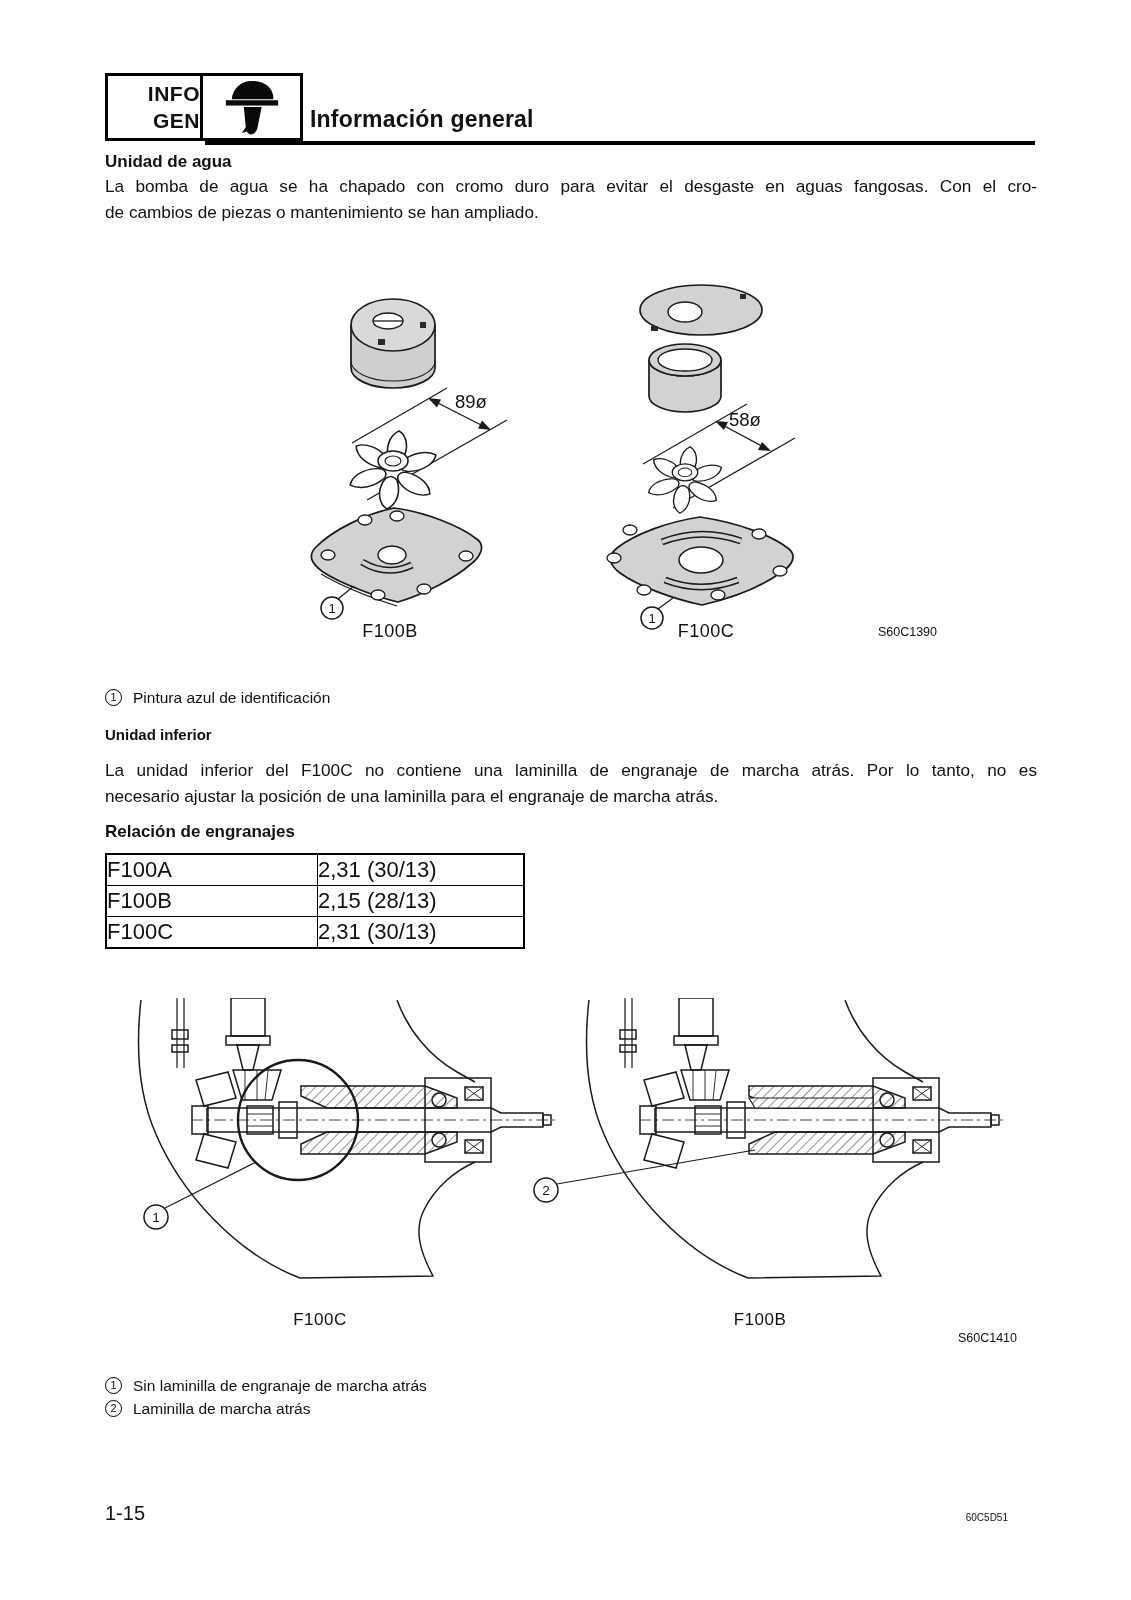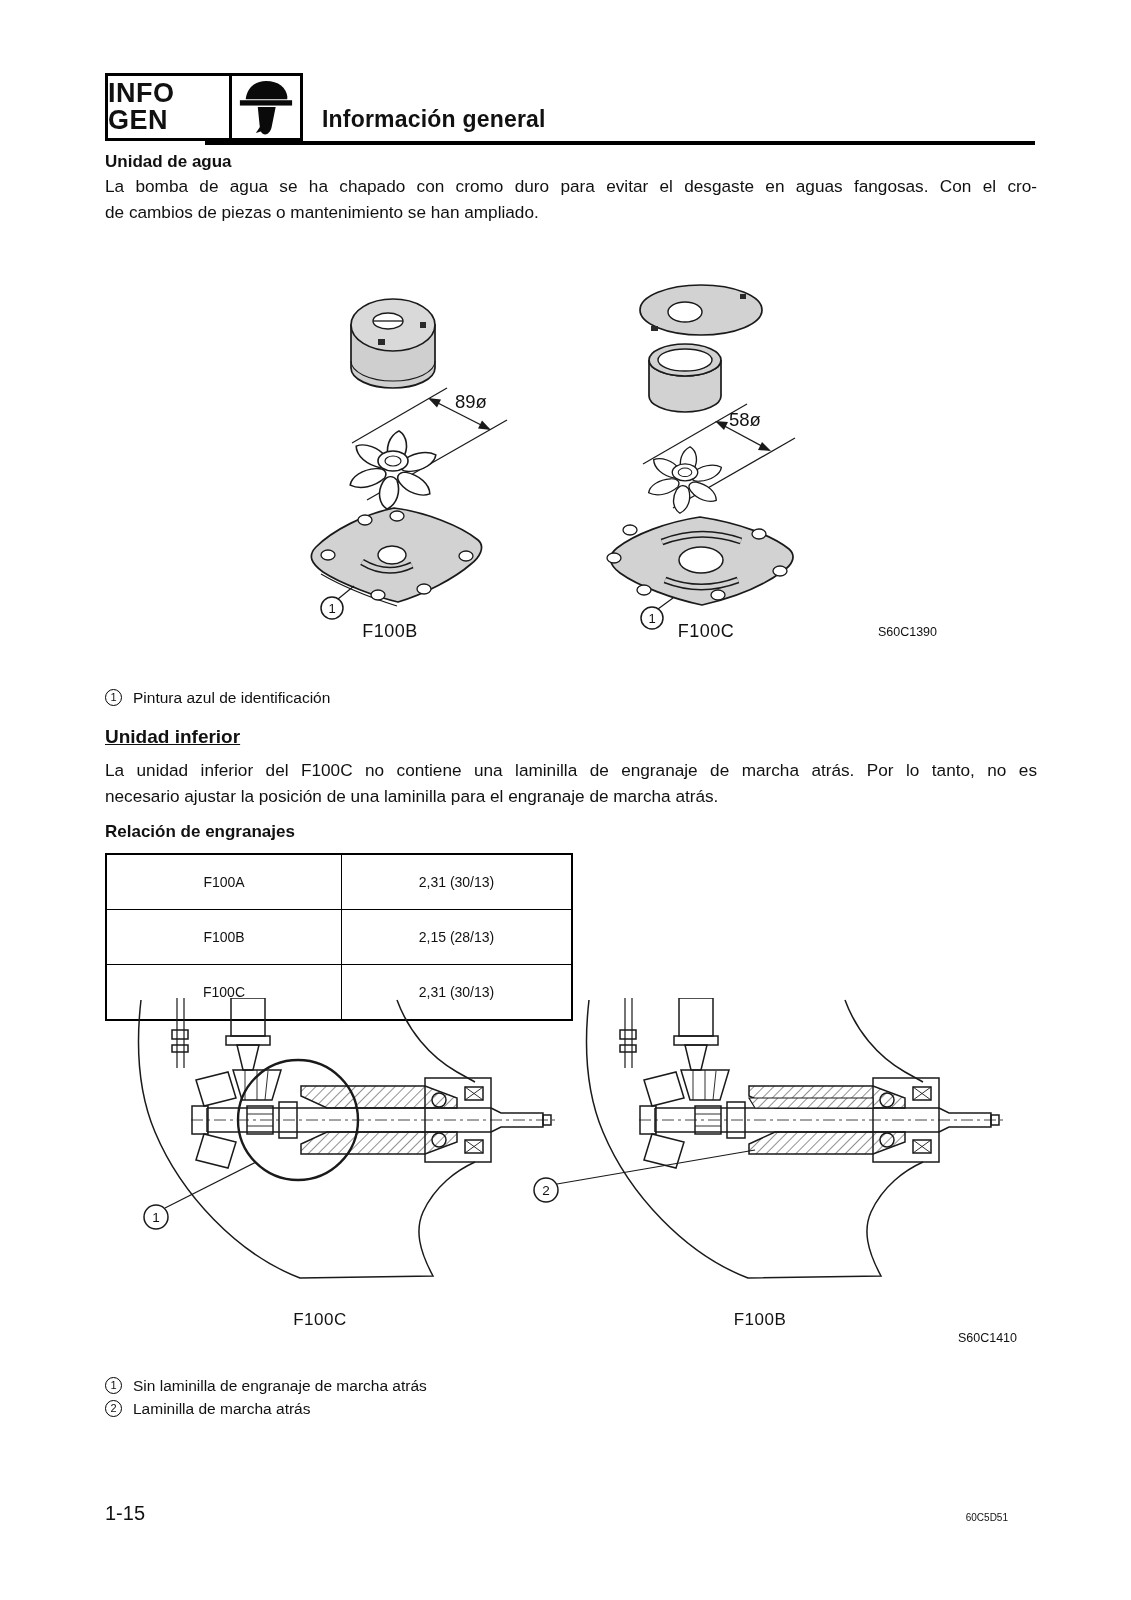--- a/index.html
+++ b/index.html
@@ -12,9 +12,9 @@
   
   .hbox{left:105px;top:73px;width:198px;height:68px;border:3px solid #000;
         box-sizing:border-box;display:flex;background:#fff;}
-  .hcell-txt{width:124px;border-right:3px solid #000;box-sizing:border-box;
-        display:flex;flex-direction:column;align-items:flex-start;justify-content:center;
-        font-weight:bold;font-size:27px;line-height:27px;letter-spacing:0.5px;}
+  .hcell-txt{width:95px;border-right:3px solid #000;box-sizing:border-box;
+        display:flex;flex-direction:column;align-items:flex-end;justify-content:center;
+        font-weight:bold;font-size:21px;line-height:27px;letter-spacing:0.5px;}
   .hcell-icon{flex:1;display:flex;align-items:center;justify-content:center;}
   .htitle{left:322px;top:106px;font-size:23px;font-weight:bold;letter-spacing:0.2px;}
   .hrule{left:205px;top:141px;width:830px;height:4px;background:#000;}

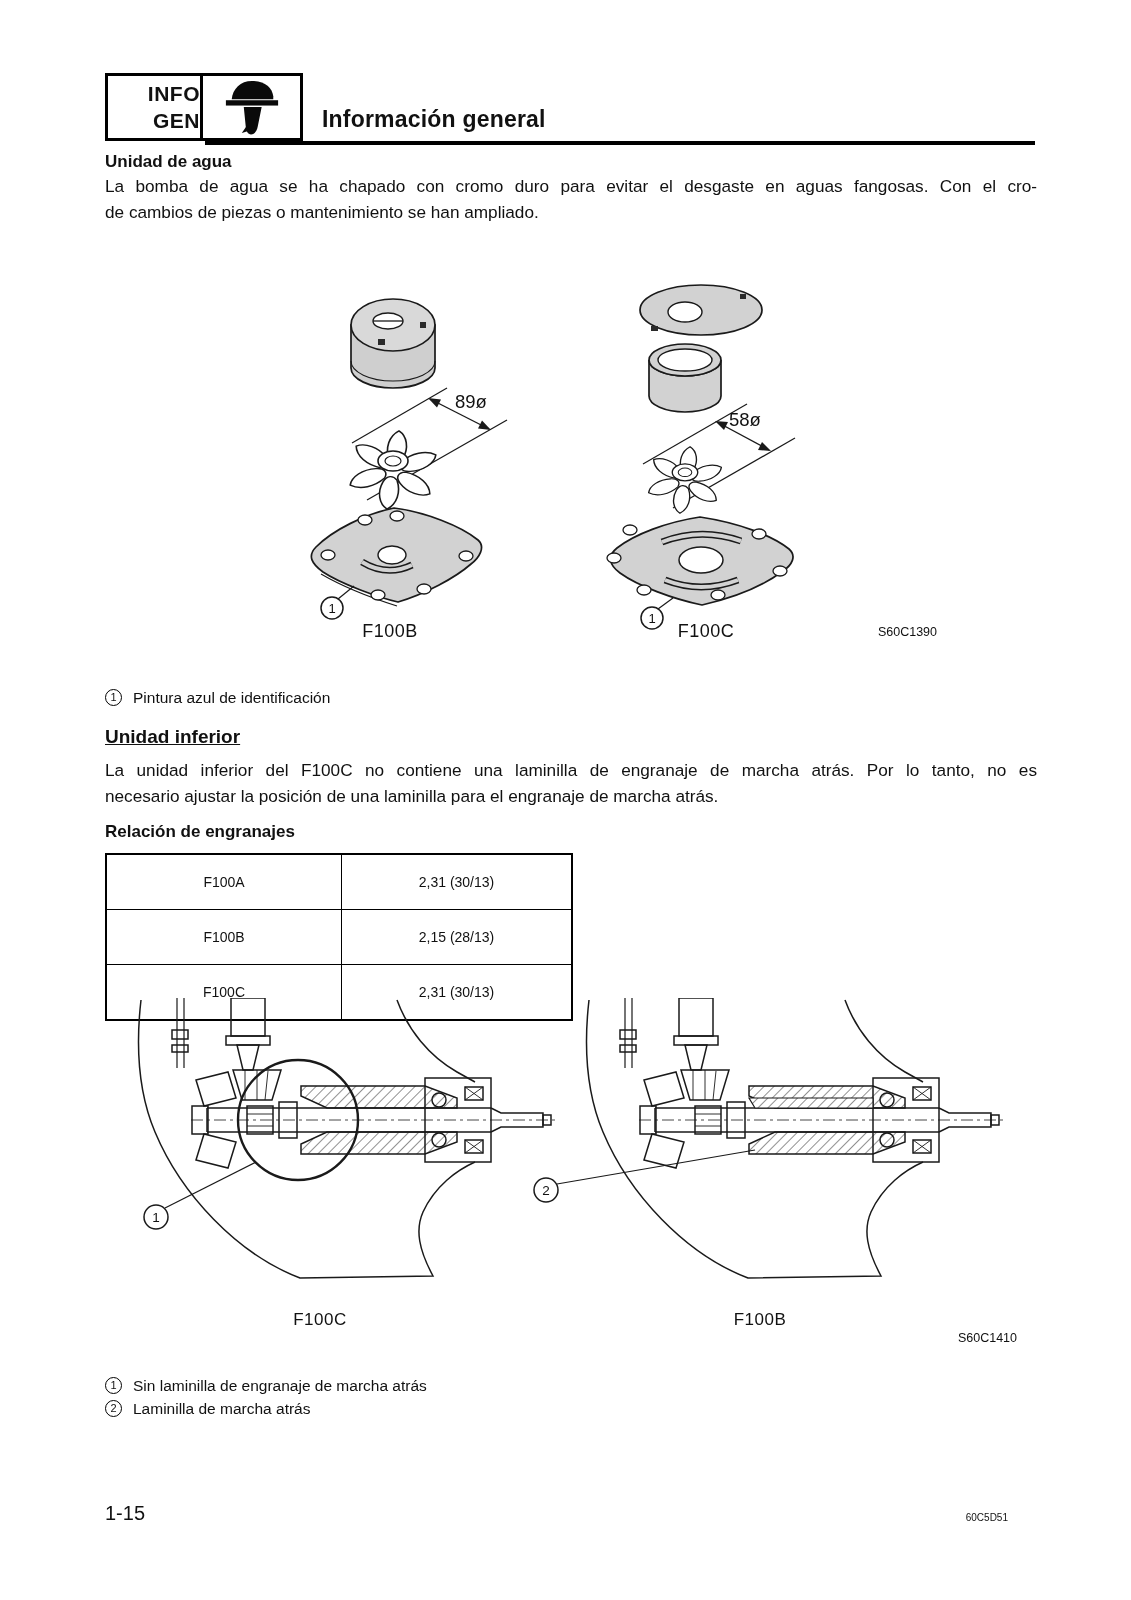--- a/index.html
+++ b/index.html
@@ -16,7 +16,7 @@
         display:flex;flex-direction:column;align-items:flex-end;justify-content:center;
         font-weight:bold;font-size:21px;line-height:27px;letter-spacing:0.5px;}
   .hcell-icon{flex:1;display:flex;align-items:center;justify-content:center;}
-  .htitle{left:322px;top:106px;font-size:23px;font-weight:bold;letter-spacing:0.2px;}
+  .htitle{left:310px;top:106px;font-size:23px;font-weight:bold;letter-spacing:0.2px;}
   .hrule{left:205px;top:141px;width:830px;height:4px;background:#000;}
   
   .h17{font-size:17px;font-weight:bold;}

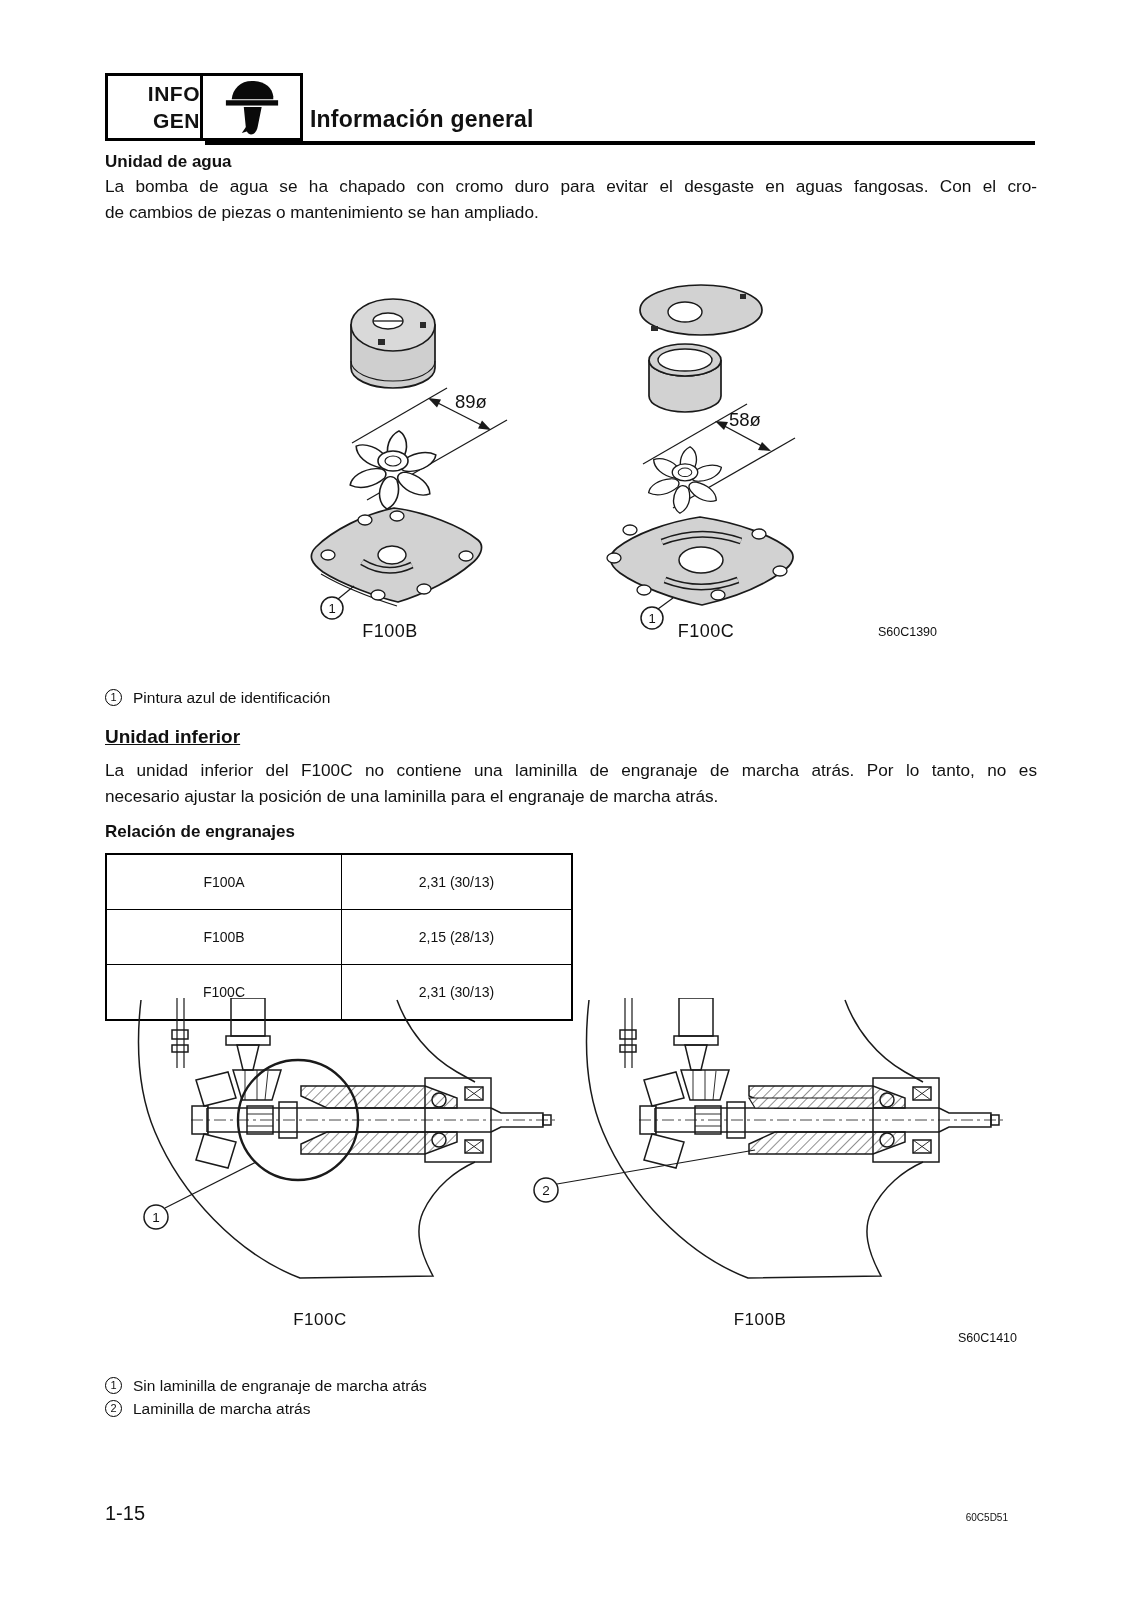--- a/index.html
+++ b/index.html
@@ -20,7 +20,7 @@
   .hrule{left:205px;top:141px;width:830px;height:4px;background:#000;}
   
   .h17{font-size:17px;font-weight:bold;}
-  .h19{font-size:19px;font-weight:bold;text-decoration:underline;}
+  .h19{font-size:15px;font-weight:bold;}
   .para{width:932px;font-size:17.2px;line-height:25.5px;}
   .jl{text-align:justify;text-align-last:justify;}
   

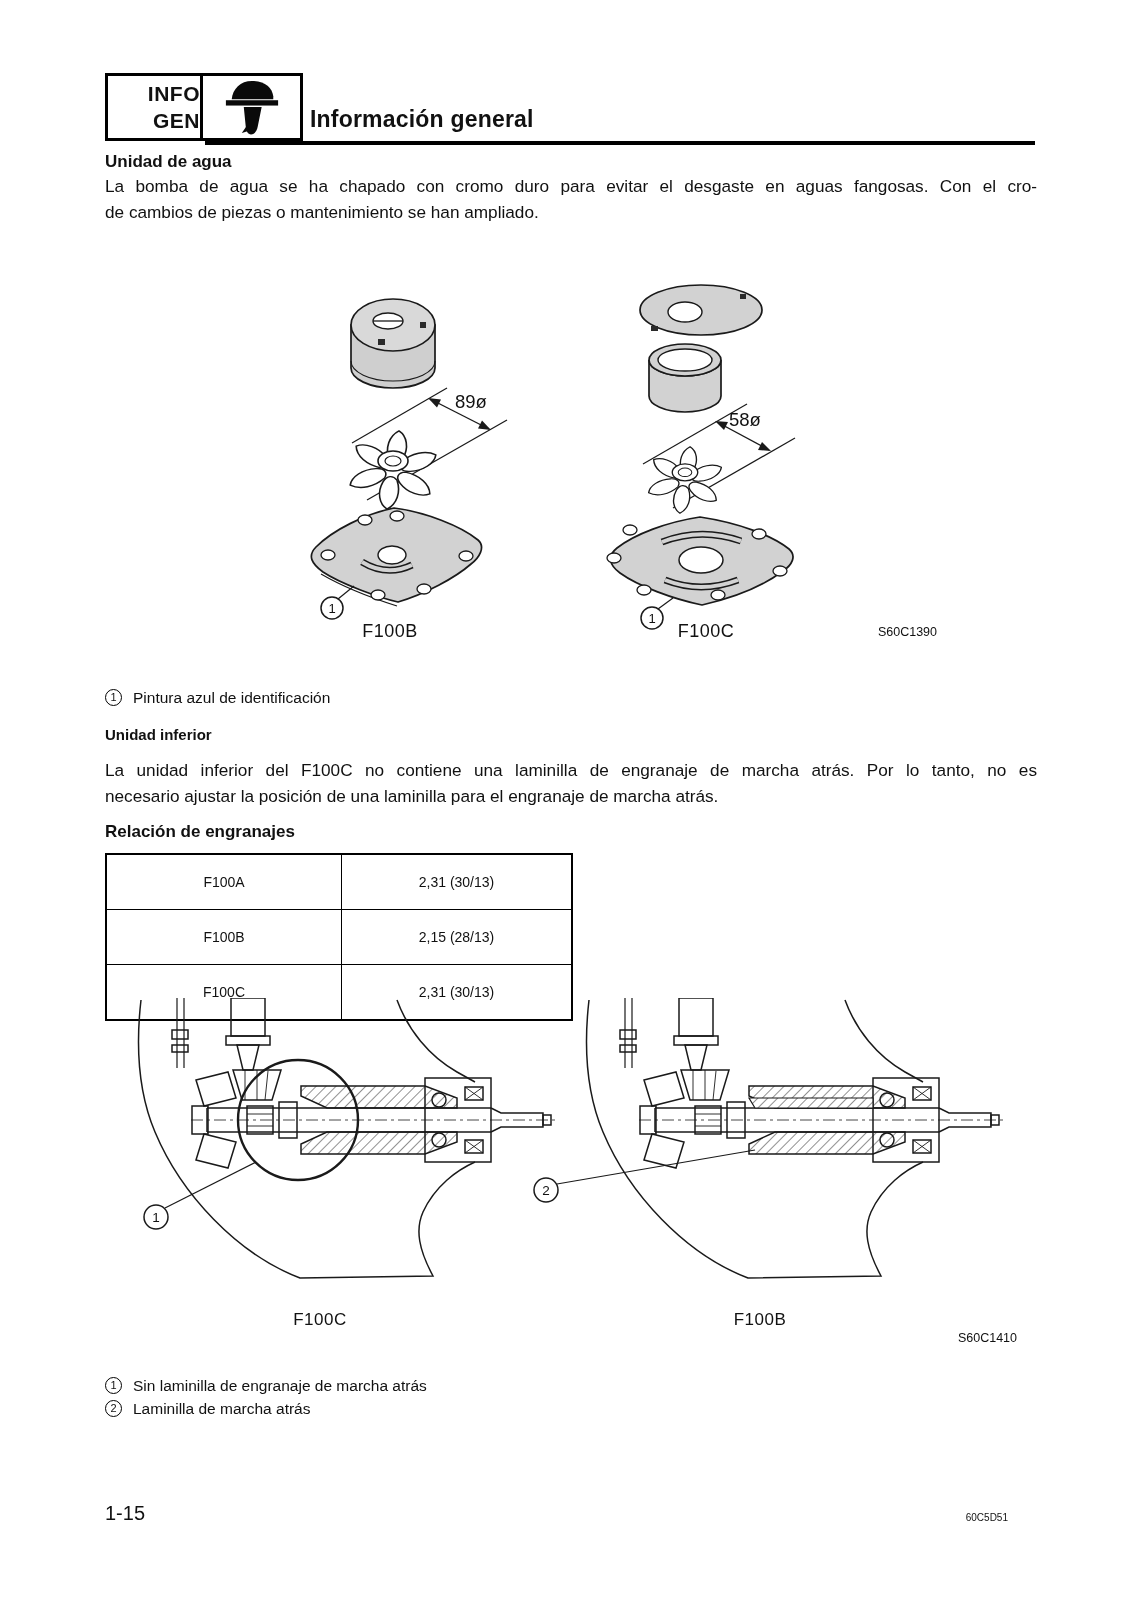--- a/index.html
+++ b/index.html
@@ -30,8 +30,8 @@
       font-size:11px;line-height:1;box-sizing:border-box;}
   
   table.gtable{border-collapse:collapse;border:2.5px solid #000;}
-  table.gtable td{border:1.5px solid #000;text-align:center;vertical-align:middle;
-      font-size:14px;padding:12px;height:30px;}
+  table.gtable td{border:1.5px solid #000;vertical-align:middle;
+      font-size:22px;padding:0;height:30px;}
   td.c-model{width:210px;} td.c-ratio{width:205px;}
   
   svg text{font-family:"Liberation Sans", sans-serif;fill:#111;}

